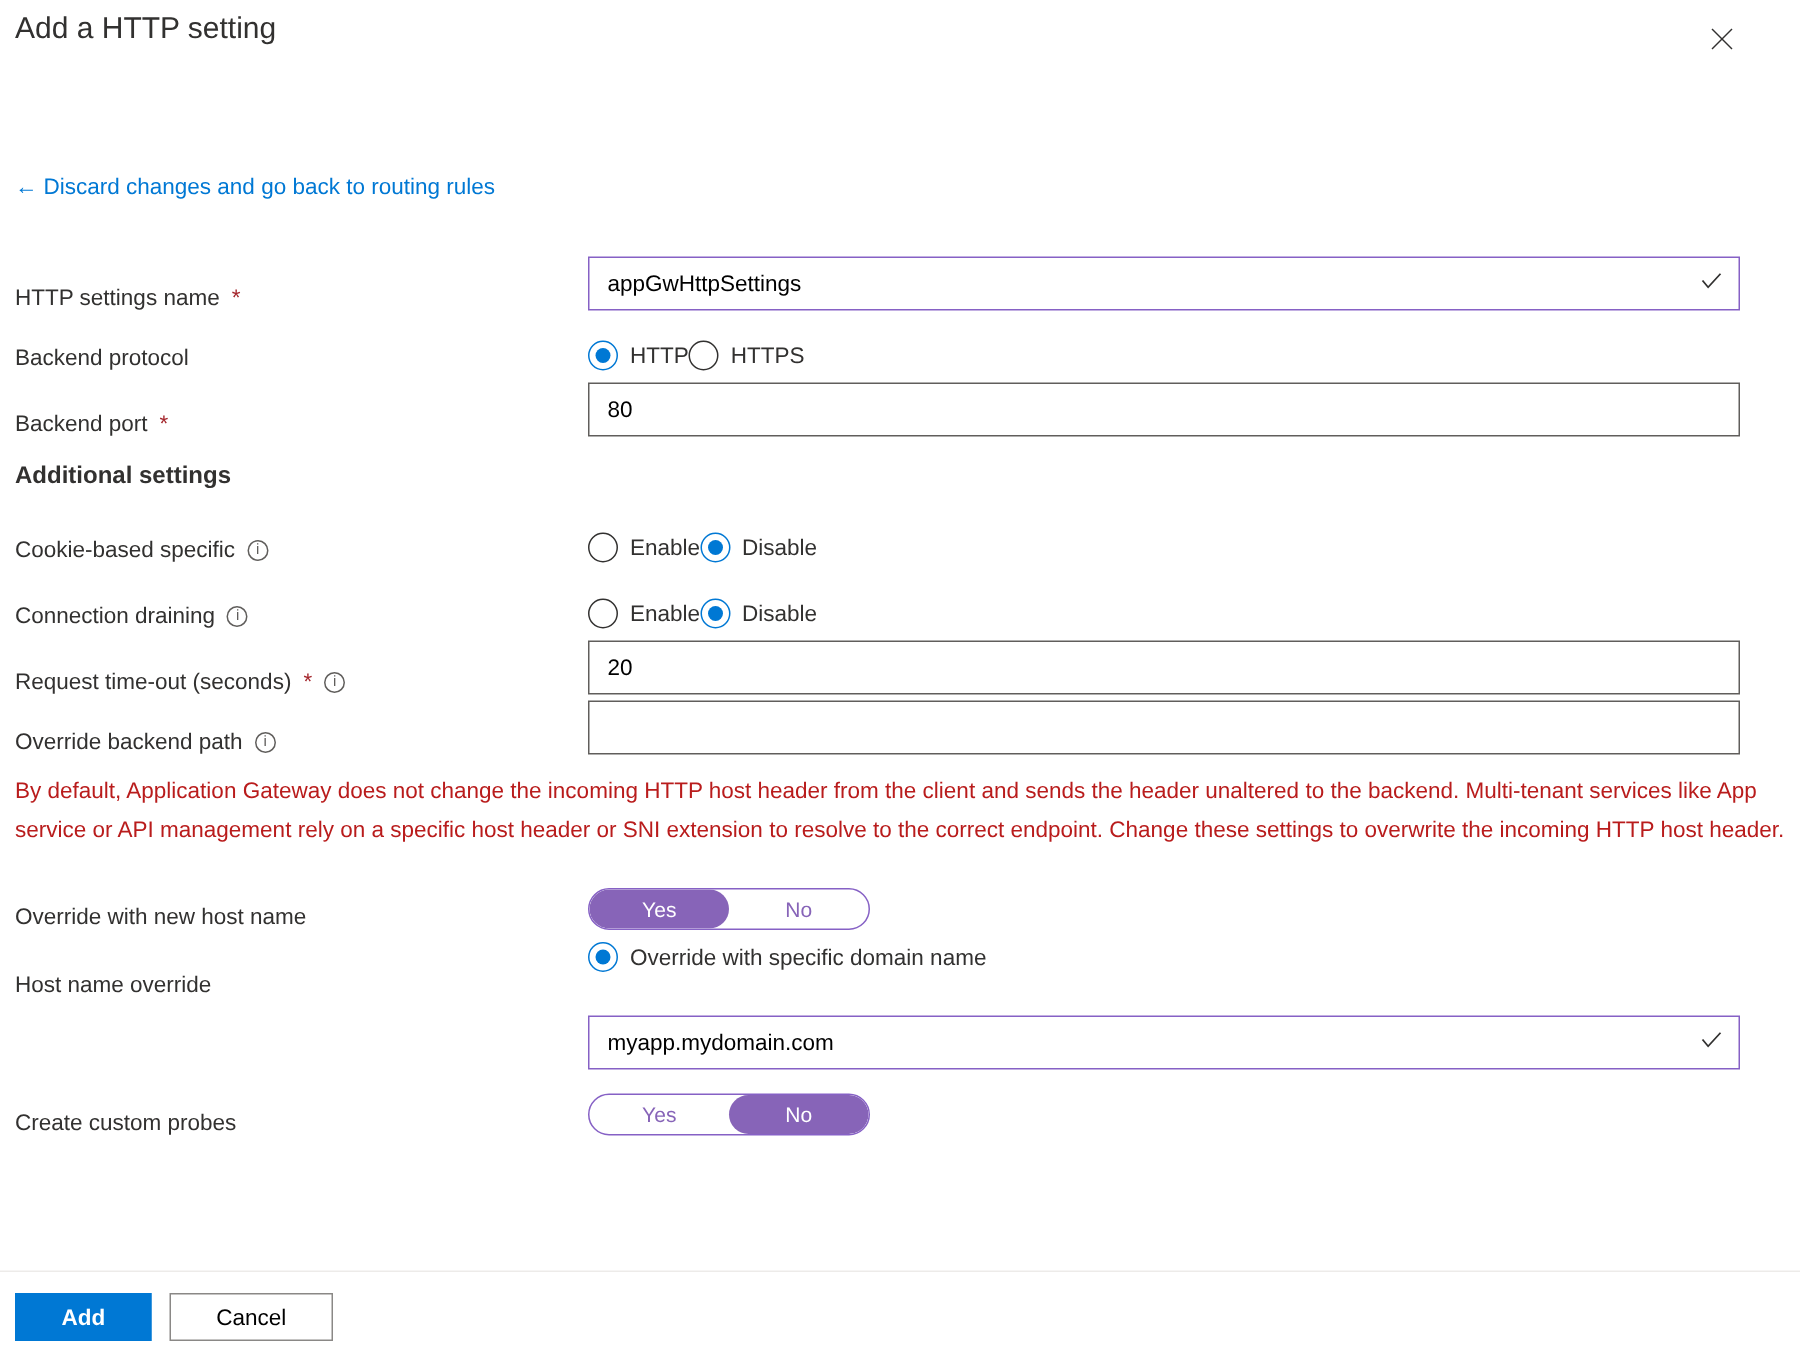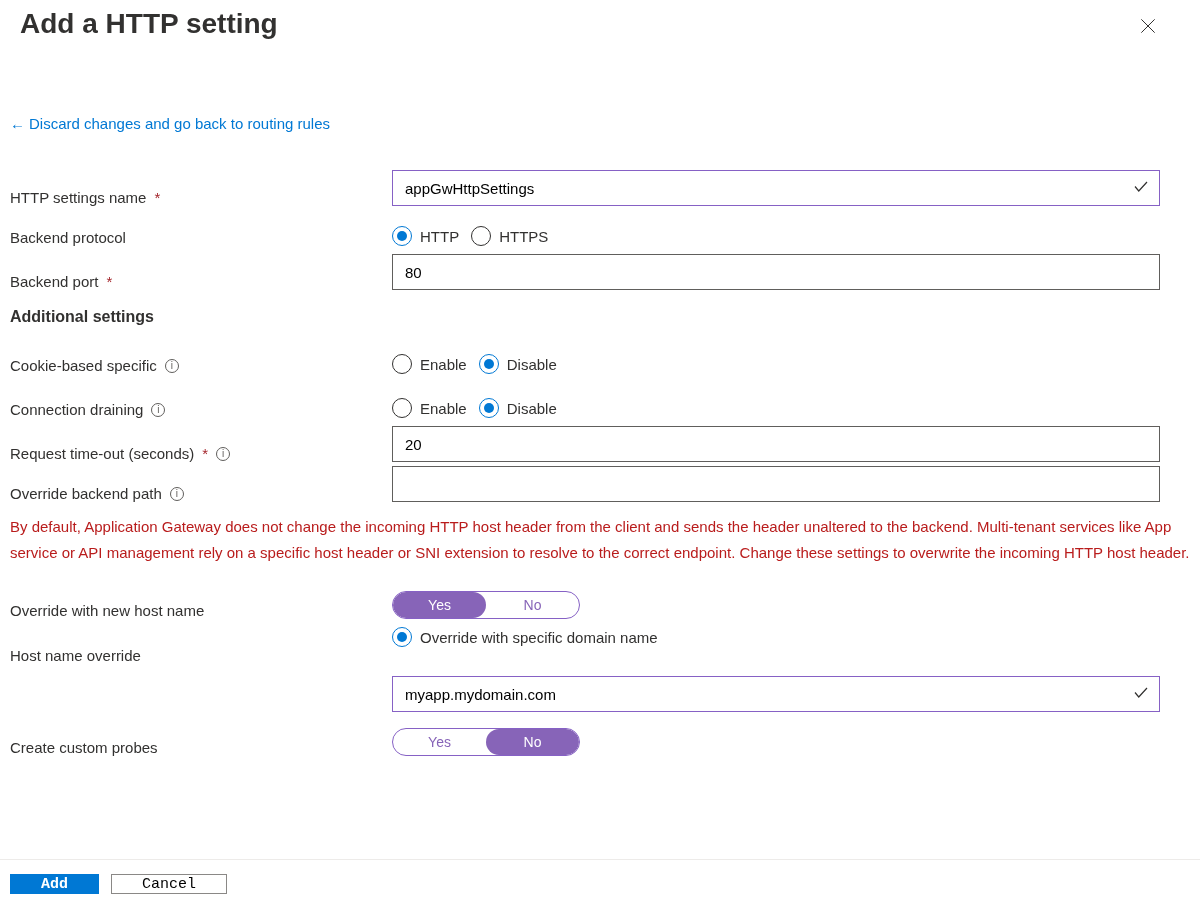--- a/index.html
+++ b/index.html
@@ -6,7 +6,7 @@
 body { font-family: "Segoe UI", -apple-system, sans-serif; font-size: 15px; color: #323130; background: #fff; width: 1200px; height: 908px; position: relative; }
 .container { padding: 8px 10px 0 10px; }
 .header { display: flex; justify-content: space-between; align-items: flex-start; }
-.title { font-size: 28px; font-weight: 700; margin-left: 10px; }
+.title { font-size: 20px; font-weight: 400; }
 .close-btn { cursor: pointer; padding: 8px; margin-right: 24px; }
 .close-btn svg { width: 20px; height: 20px; }
 .discard-link { color: #0078d4; font-size: 15px; margin-top: 68px; display: inline-flex; align-items: center; cursor: pointer; }

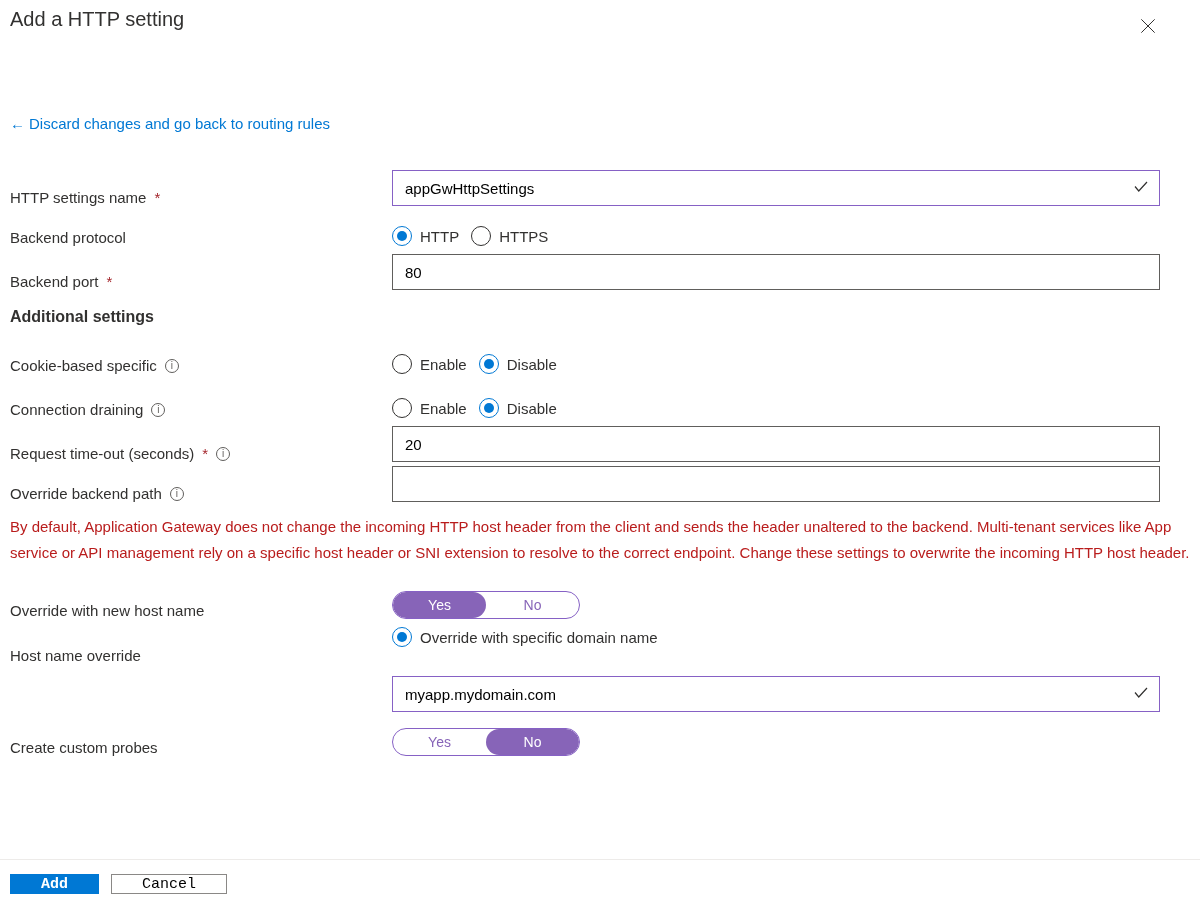--- a/index.html
+++ b/index.html
@@ -22,7 +22,7 @@
 .input-wrap { position: relative; }
 .check-icon { position: absolute; right: 10px; top: 50%; transform: translateY(-50%); }
 .check-icon svg { width: 18px; height: 18px; stroke: #323130; }
-.radio-group { display: flex; gap: 12px; align-items: center; }
+.radio-group { display: flex; gap: 0; align-items: center; }
 .radio { display: inline-flex; align-items: center; gap: 8px; cursor: pointer; }
 .radio-circle { width: 20px; height: 20px; border: 1px solid #323130; border-radius: 50%; display: inline-flex; align-items: center; justify-content: center; }
 .radio-circle.selected { border-color: #0078d4; }

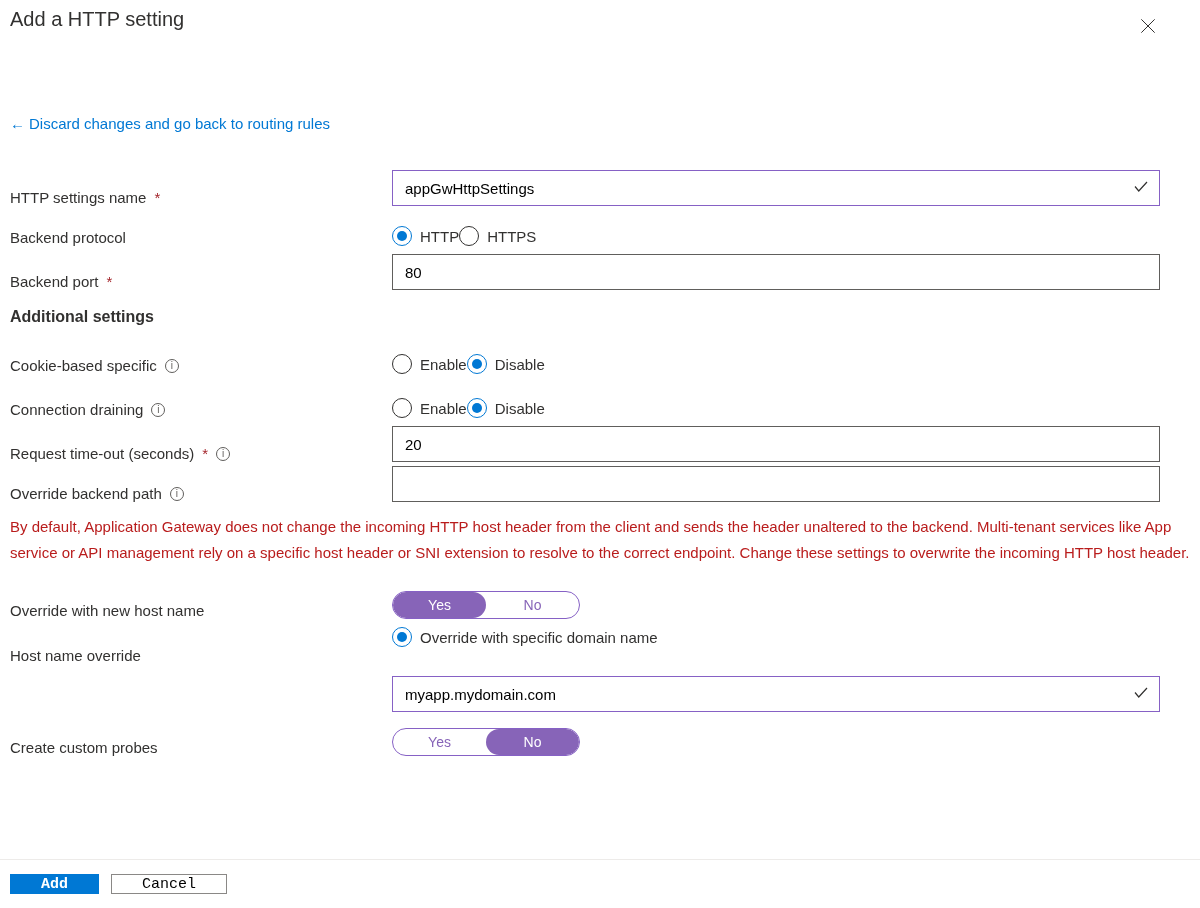--- a/index.html
+++ b/index.html
@@ -35,7 +35,7 @@
 .toggle-half:not(.active) { color: #8764b8; }
 .vert-radio-group { display: flex; flex-direction: column; gap: 10px; }
 .footer { position: absolute; bottom: 0; left: 0; right: 0; border-top: 1px solid #edebe9; padding: 14px 10px; display: flex; gap: 12px; }
-.btn { height: 20px; padding: 0 30px; font-size: 15px; font-family: Liberation Mono, monospace; cursor: pointer; border: 1px solid #8a8886; background: #fff; }
+.btn { height: 32px; padding: 0 30px; font-size: 15px; font-family: Liberation Sans, sans-serif; cursor: pointer; border: 1px solid #8a8886; background: #fff; }
 .btn.primary { background: #0078d4; color: #fff; border-color: #0078d4; font-weight: 600; }
 .gap-xs { margin-bottom: 4px; }
 .gap-sm { margin-bottom: 8px; }

